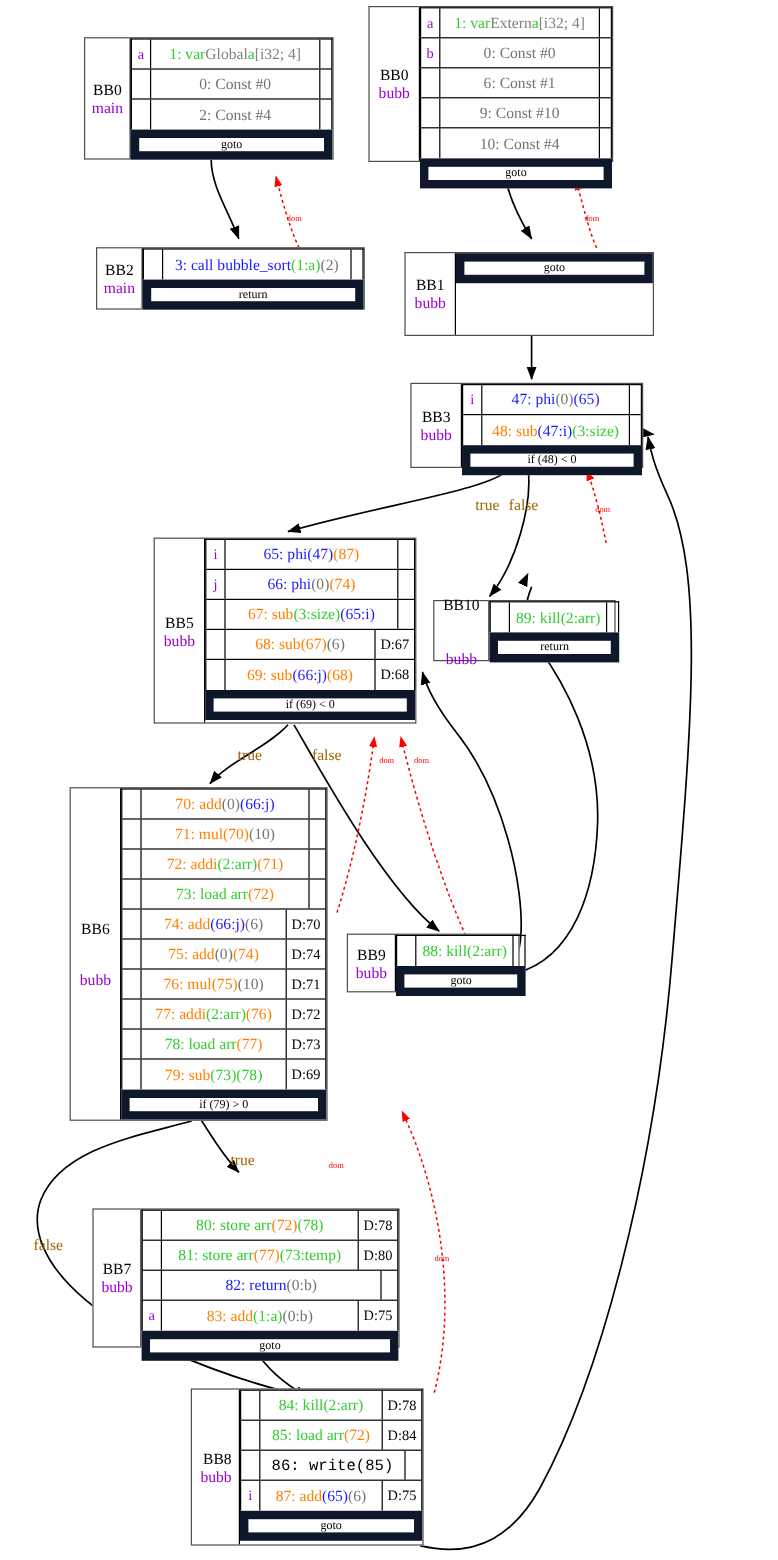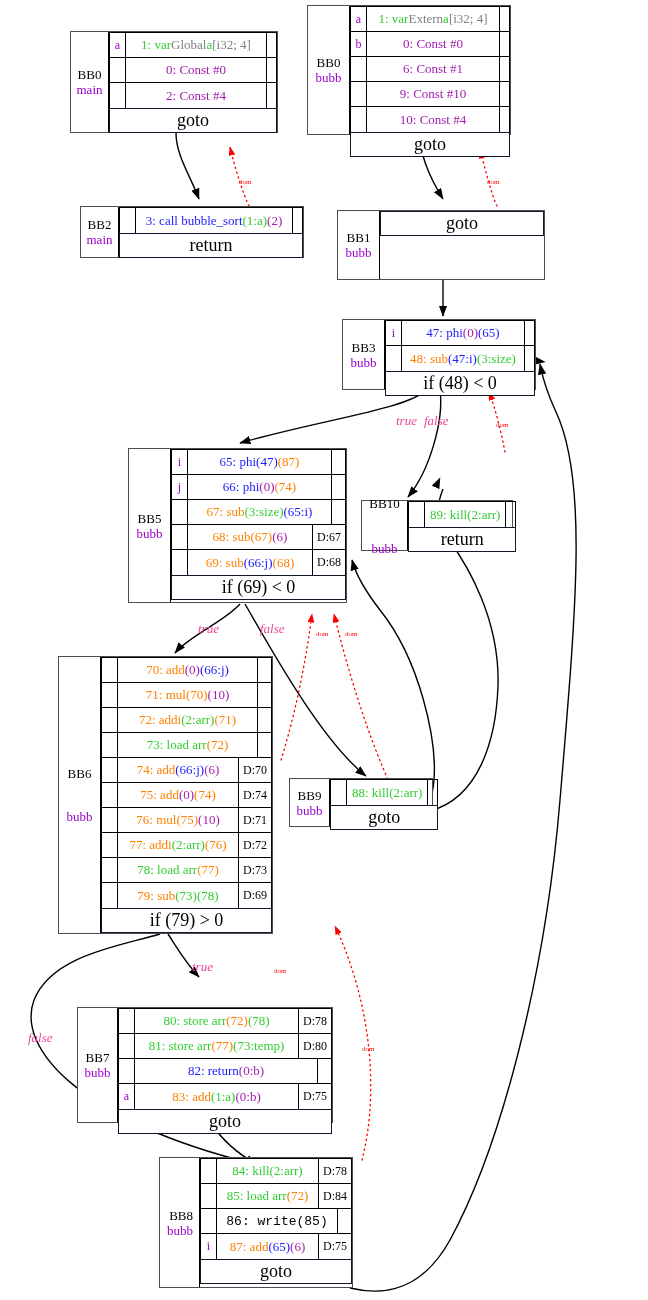--- a/index.html
+++ b/index.html
@@ -28,7 +28,7 @@
         font-size:18px;color:#000;min-height:25px;box-sizing:border-box;background:#fff;}      
   .t-op-or{color:#ff8000;}    
   .t-green{color:#33cc33;}    
-  .t-red{color:#a21caf;}   
+  .t-red{color:#737373;}   
   .t-blue{color:#1a1aff;}
   .t-gray{color:#808080;}
   .t-pale{color:#000000;font-family:Liberation Mono, monospace;}

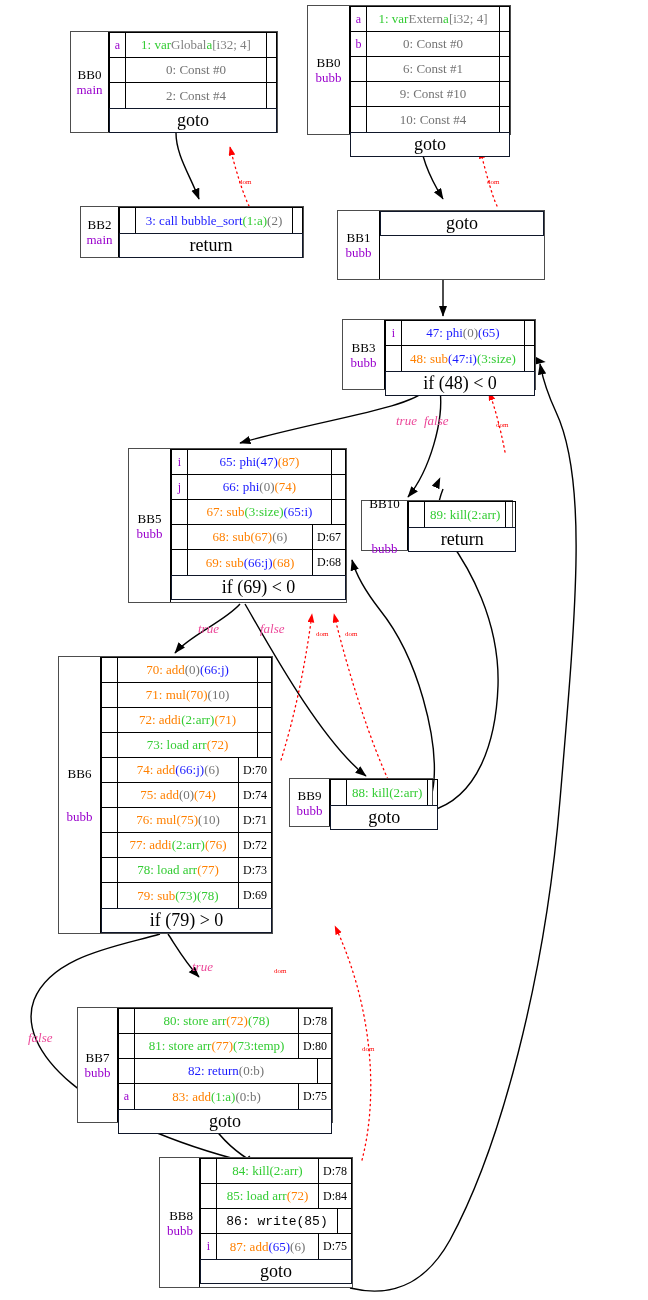--- a/index.html
+++ b/index.html
@@ -24,8 +24,8 @@
             font-size:13px;padding:0 5px;white-space:nowrap;box-sizing:border-box;}
   .cell-d{flex:0 0 auto;border-left:1px solid #000;display:flex;align-items:center;
           justify-content:center;font-size:12px;color:#000;padding:0 4px;min-width:14px;box-sizing:border-box;}
-  .term{border:1px solid #0f172a;display:flex;align-items:center;justify-content:center;
-        font-size:18px;color:#000;min-height:25px;box-sizing:border-box;background:#fff;}      
+  .term{border:7px solid #0f172a;display:flex;align-items:center;justify-content:center;
+        font-size:10px;color:#000;min-height:25px;box-sizing:border-box;background:#fff;}      
   .t-op-or{color:#ff8000;}    
   .t-green{color:#33cc33;}    
   .t-red{color:#737373;}   

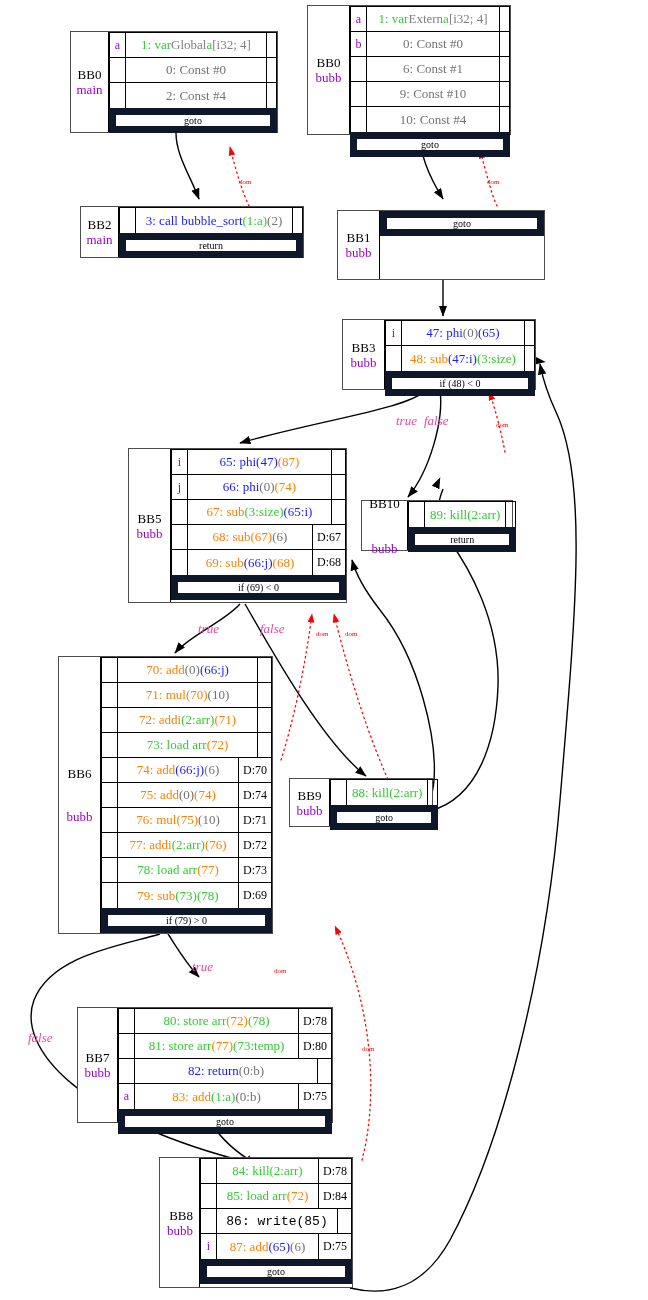--- a/index.html
+++ b/index.html
@@ -34,7 +34,7 @@
   .t-pale{color:#000000;font-family:Liberation Mono, monospace;}
 
   
-  .elabel{position:absolute;font-size:13px;color:#ec4899;white-space:nowrap;font-style:italic;}
+  .elabel{position:absolute;font-size:13px;color:#a16207;white-space:nowrap;}
   .domlabel{position:absolute;font-size:7px;color:#ff0000;white-space:nowrap;}
 </style>
 </head>

